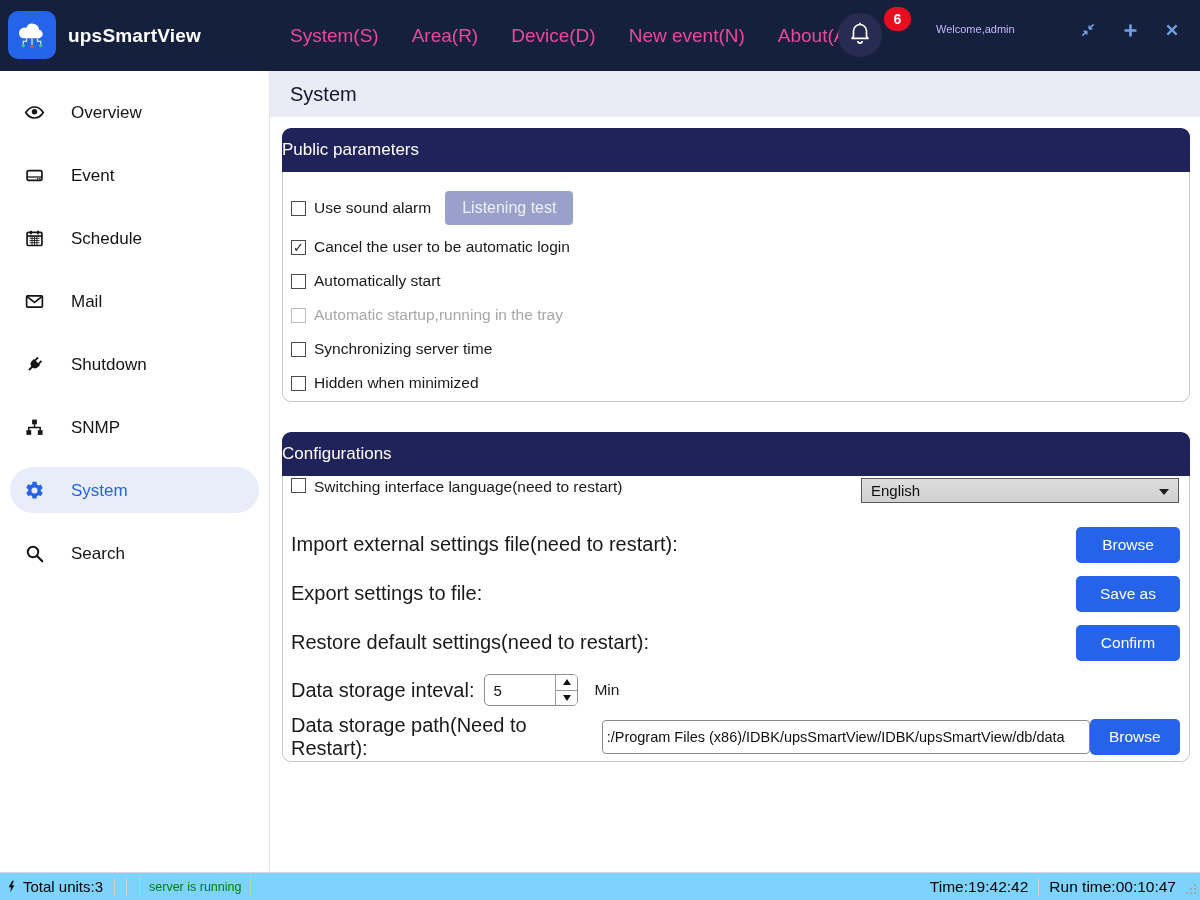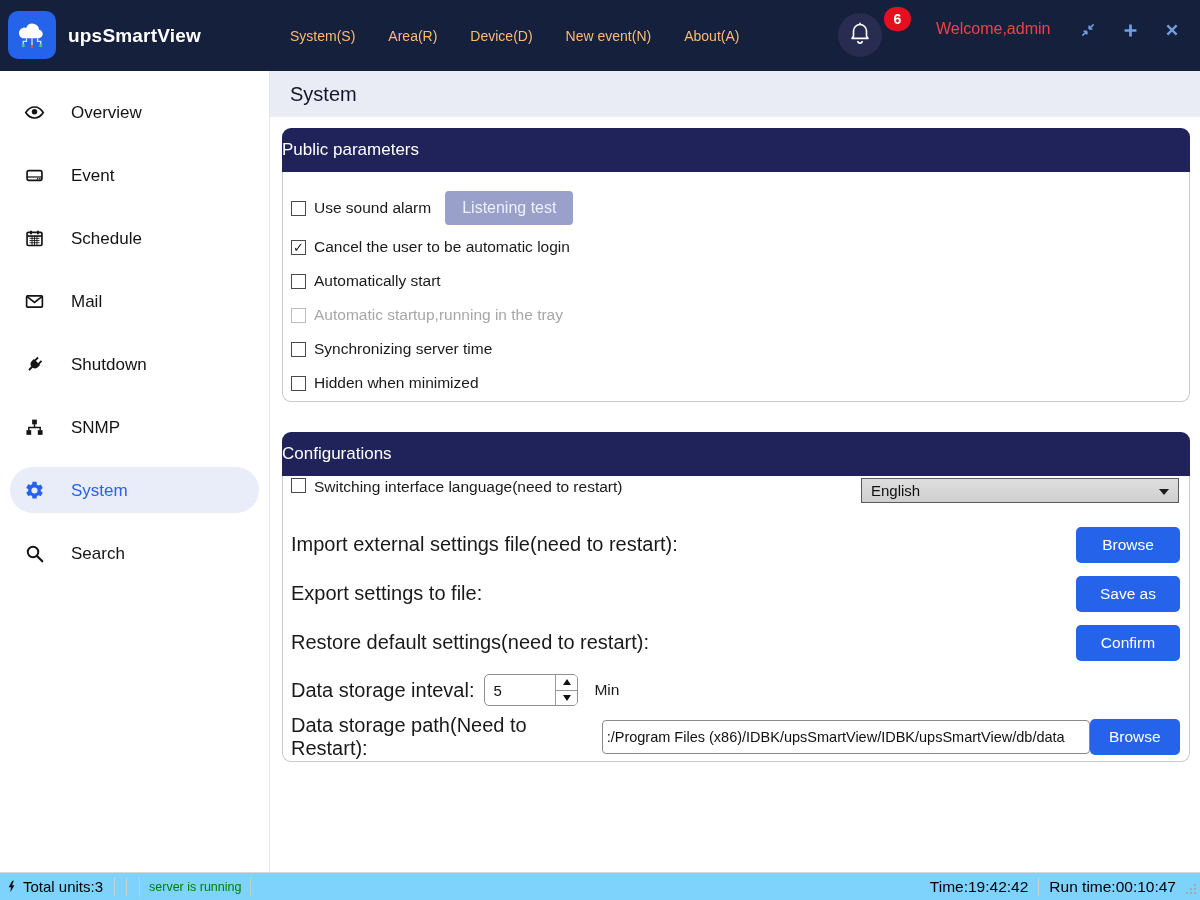--- a/index.html
+++ b/index.html
@@ -11,7 +11,7 @@
   .logo { position:absolute; left:8px; top:11px; width:48px; height:48px; background:#2563eb; border-radius:10px; display:flex; align-items:center; justify-content:center; }
   .app-title { position:absolute; left:68px; top:0; height:71px; display:flex; align-items:center; color:#fff; font-size:19px; font-weight:bold; letter-spacing:.2px; }
   .menu { position:absolute; left:290px; top:0; height:71px; display:flex; align-items:center; gap:33px; }
-  .menu-item { color:#fdba74; font-size:14px; cursor:pointer; white-space:nowrap; }
+  .menu-item { color:#ec4899; font-size:19px; cursor:pointer; white-space:nowrap; }
   .bell-wrap { position:absolute; left:838px; top:13px; width:44px; height:44px; border-radius:50%; background:#272c50; display:flex; align-items:center; justify-content:center; cursor:pointer; }
   .badge { position:absolute; left:884px; top:7px; min-width:27px; height:24px; border-radius:12px; background:#e60f20; color:#fff; font-size:14px; font-weight:bold; display:flex; align-items:center; justify-content:center; padding:0 7px; }
   .welcome { position:absolute; left:936px; top:0; height:58px; display:flex; align-items:center; color:#ef4444; font-size:16px; }

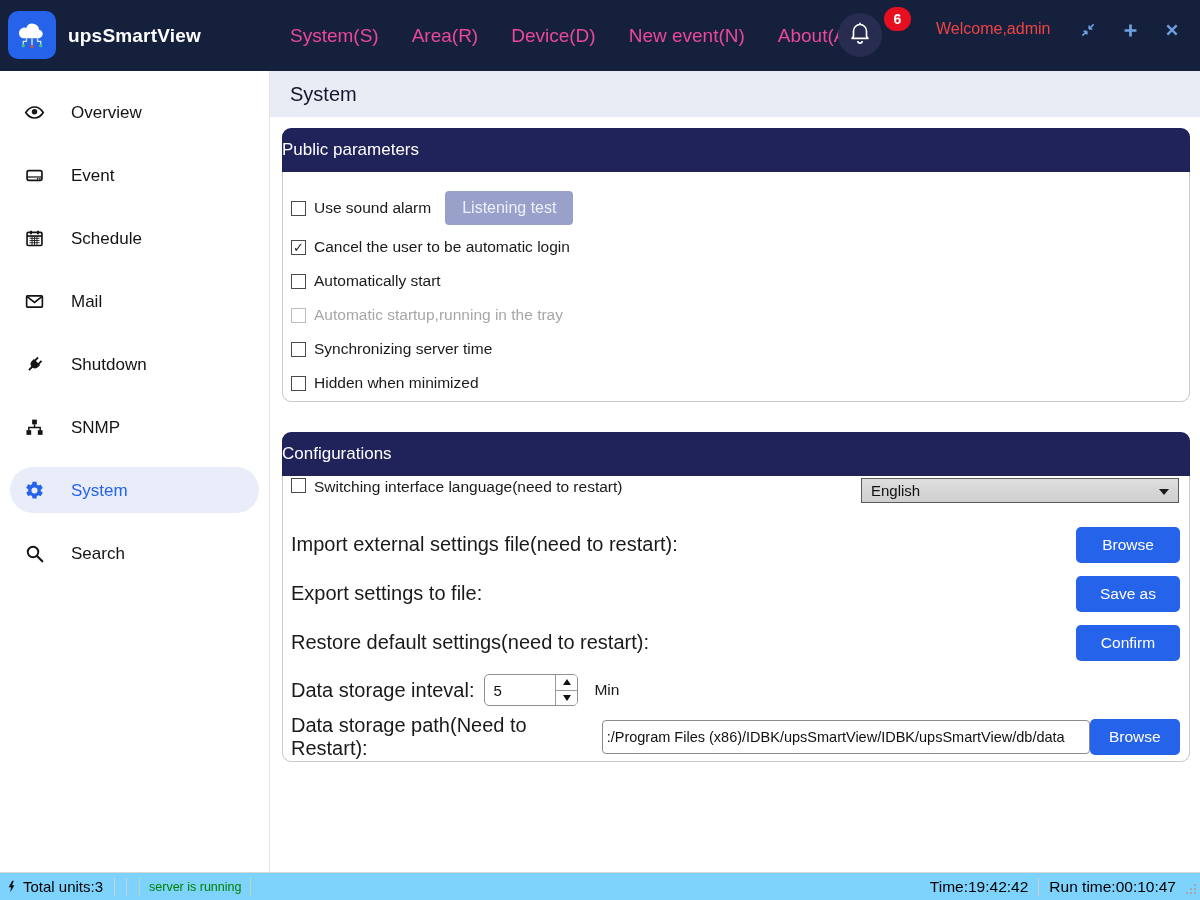--- a/index.html
+++ b/index.html
@@ -14,7 +14,7 @@
   .menu-item { color:#ec4899; font-size:19px; cursor:pointer; white-space:nowrap; }
   .bell-wrap { position:absolute; left:838px; top:13px; width:44px; height:44px; border-radius:50%; background:#272c50; display:flex; align-items:center; justify-content:center; cursor:pointer; }
   .badge { position:absolute; left:884px; top:7px; min-width:27px; height:24px; border-radius:12px; background:#e60f20; color:#fff; font-size:14px; font-weight:bold; display:flex; align-items:center; justify-content:center; padding:0 7px; }
-  .welcome { position:absolute; left:936px; top:0; height:58px; display:flex; align-items:center; color:#ef4444; font-size:16px; }
+  .welcome { position:absolute; left:936px; top:0; height:58px; display:flex; align-items:center; color:#c4b5fd; font-size:11px; }
   .win-controls { position:absolute; right:18px; top:12px; height:36px; display:flex; align-items:center; gap:22px; }
   .win-btn { width:20px; height:20px; display:flex; align-items:center; justify-content:center; cursor:pointer; }
 

